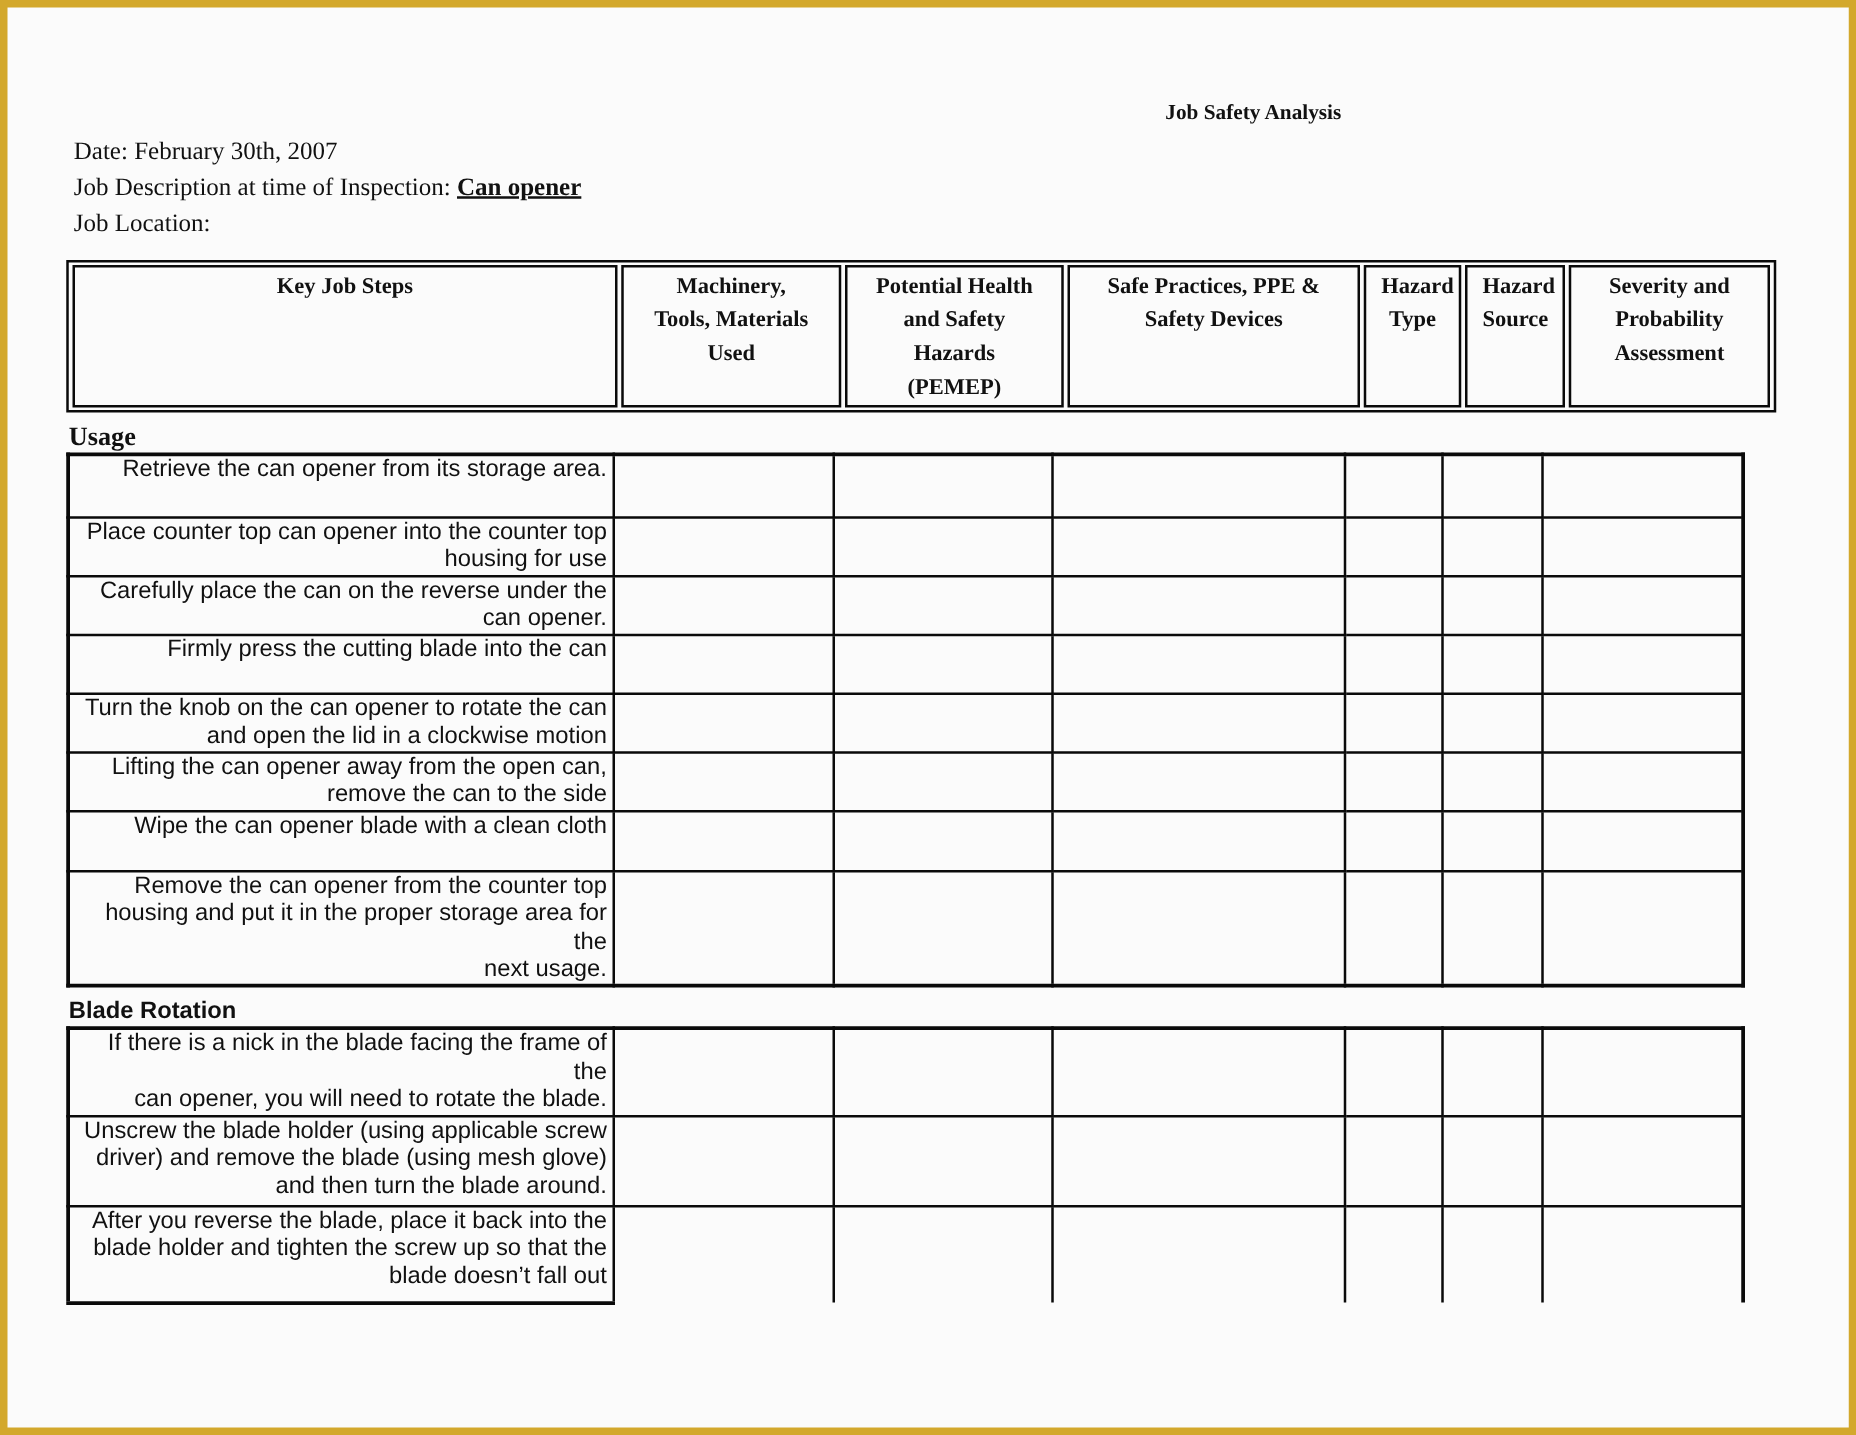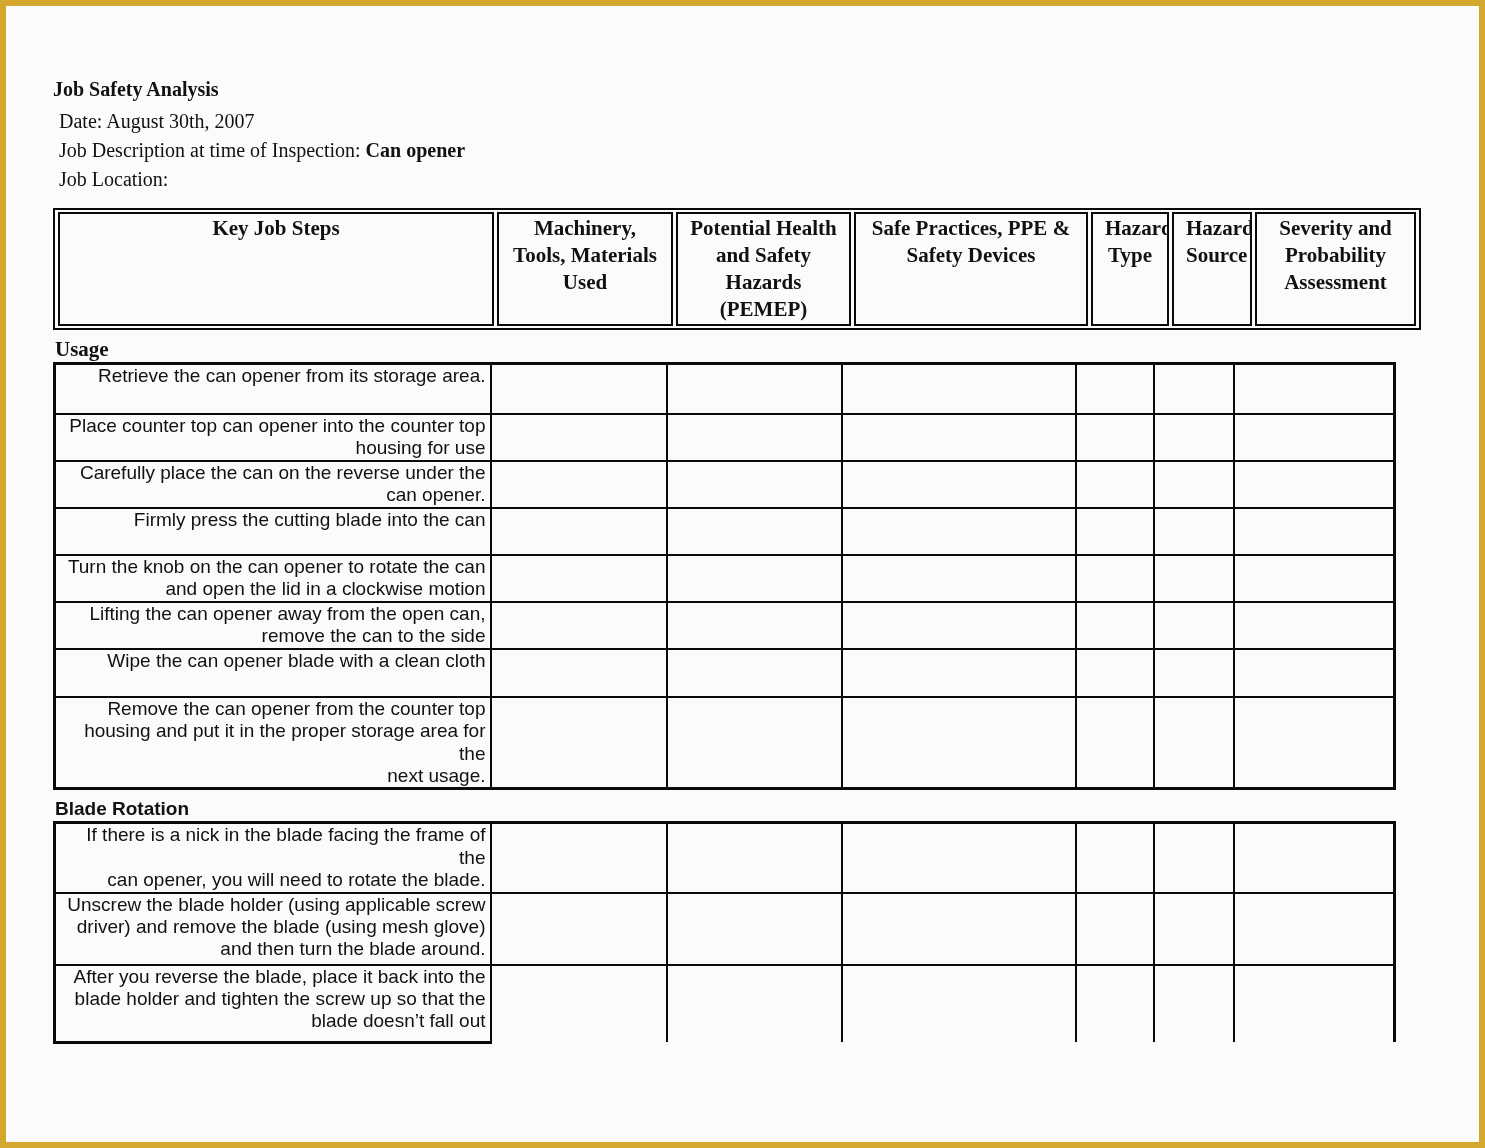--- a/index.html
+++ b/index.html
@@ -21,10 +21,10 @@
   .doc-title {
     margin: 70px 0 0 47px;
     width: 1020px;
-    text-align: left;
+    text-align: right;
     font-family: "Liberation Serif", serif;
     font-weight: bold;
-    font-size: 20px;
+    font-size: 17px;
     line-height: 27px;
   }
   .info-block {

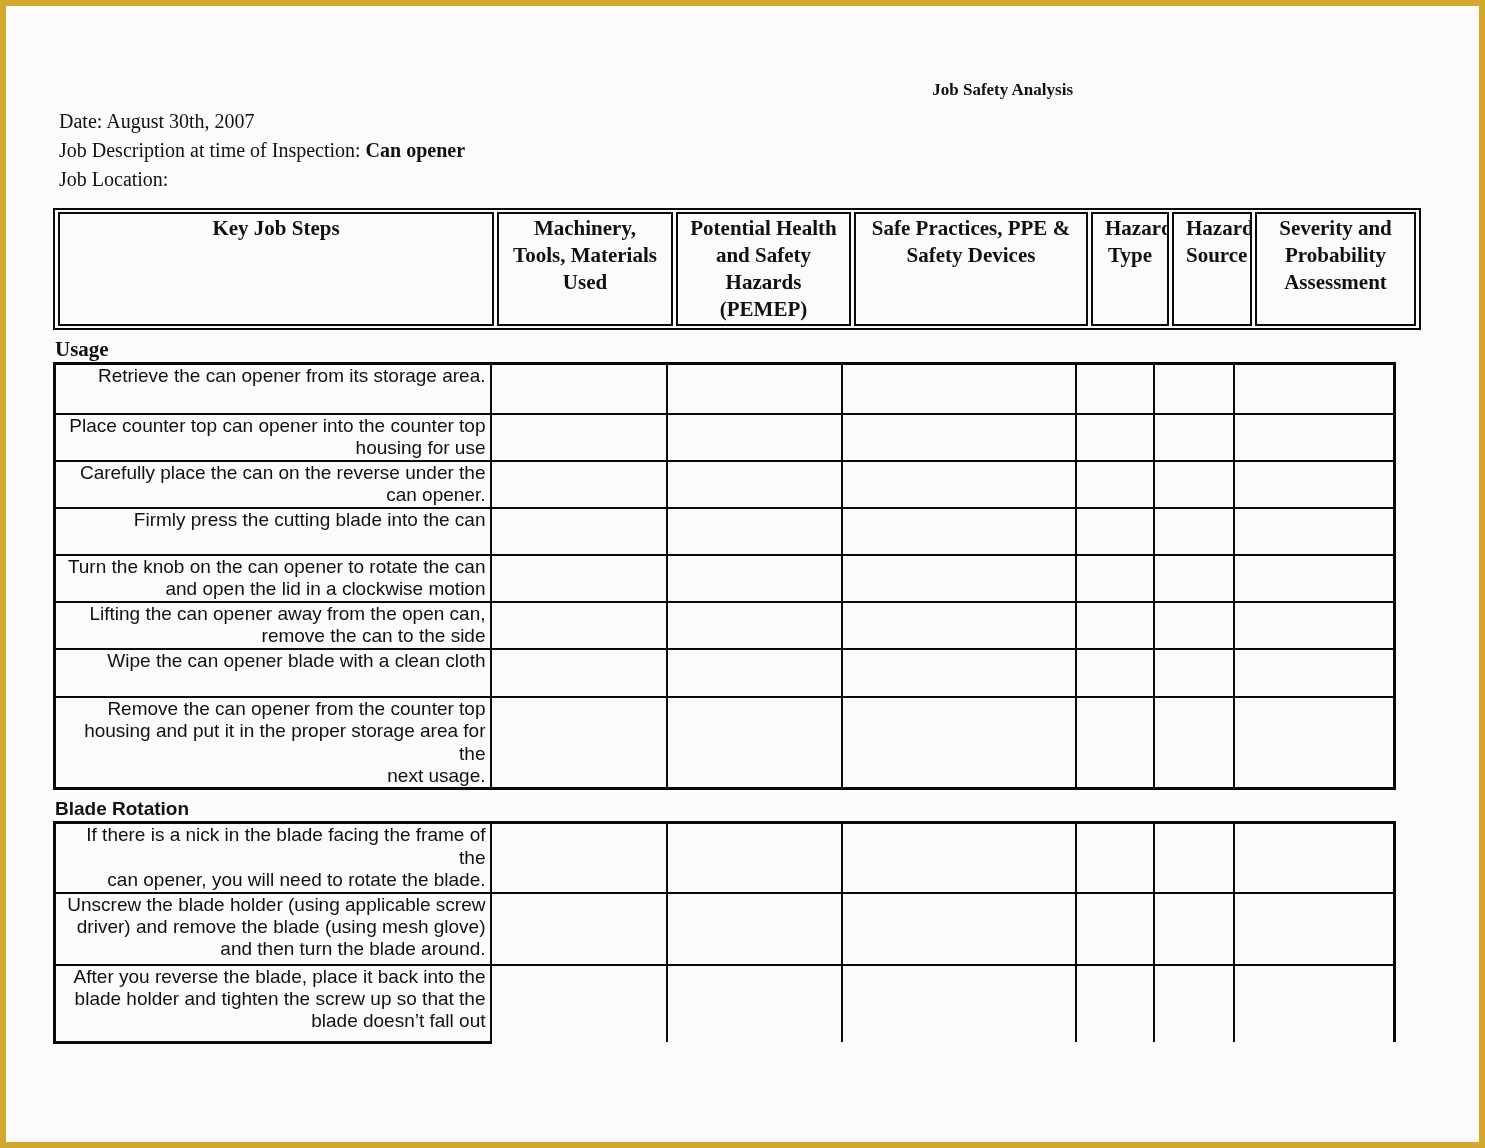--- a/index.html
+++ b/index.html
@@ -109,7 +109,7 @@
   <div class="doc-title">Job Safety Analysis</div>
 
   <div class="info-block">
-    <div class="info-line">Date: August 30th, 2007</div>
+    <div class="info-line">Date: February 30th, 2007</div>
     <div class="info-line"><span>Job Description at time of Inspection: </span><span class="bold-val">Can opener</span></div>
     <div class="info-line">Job Location:</div>
   </div>

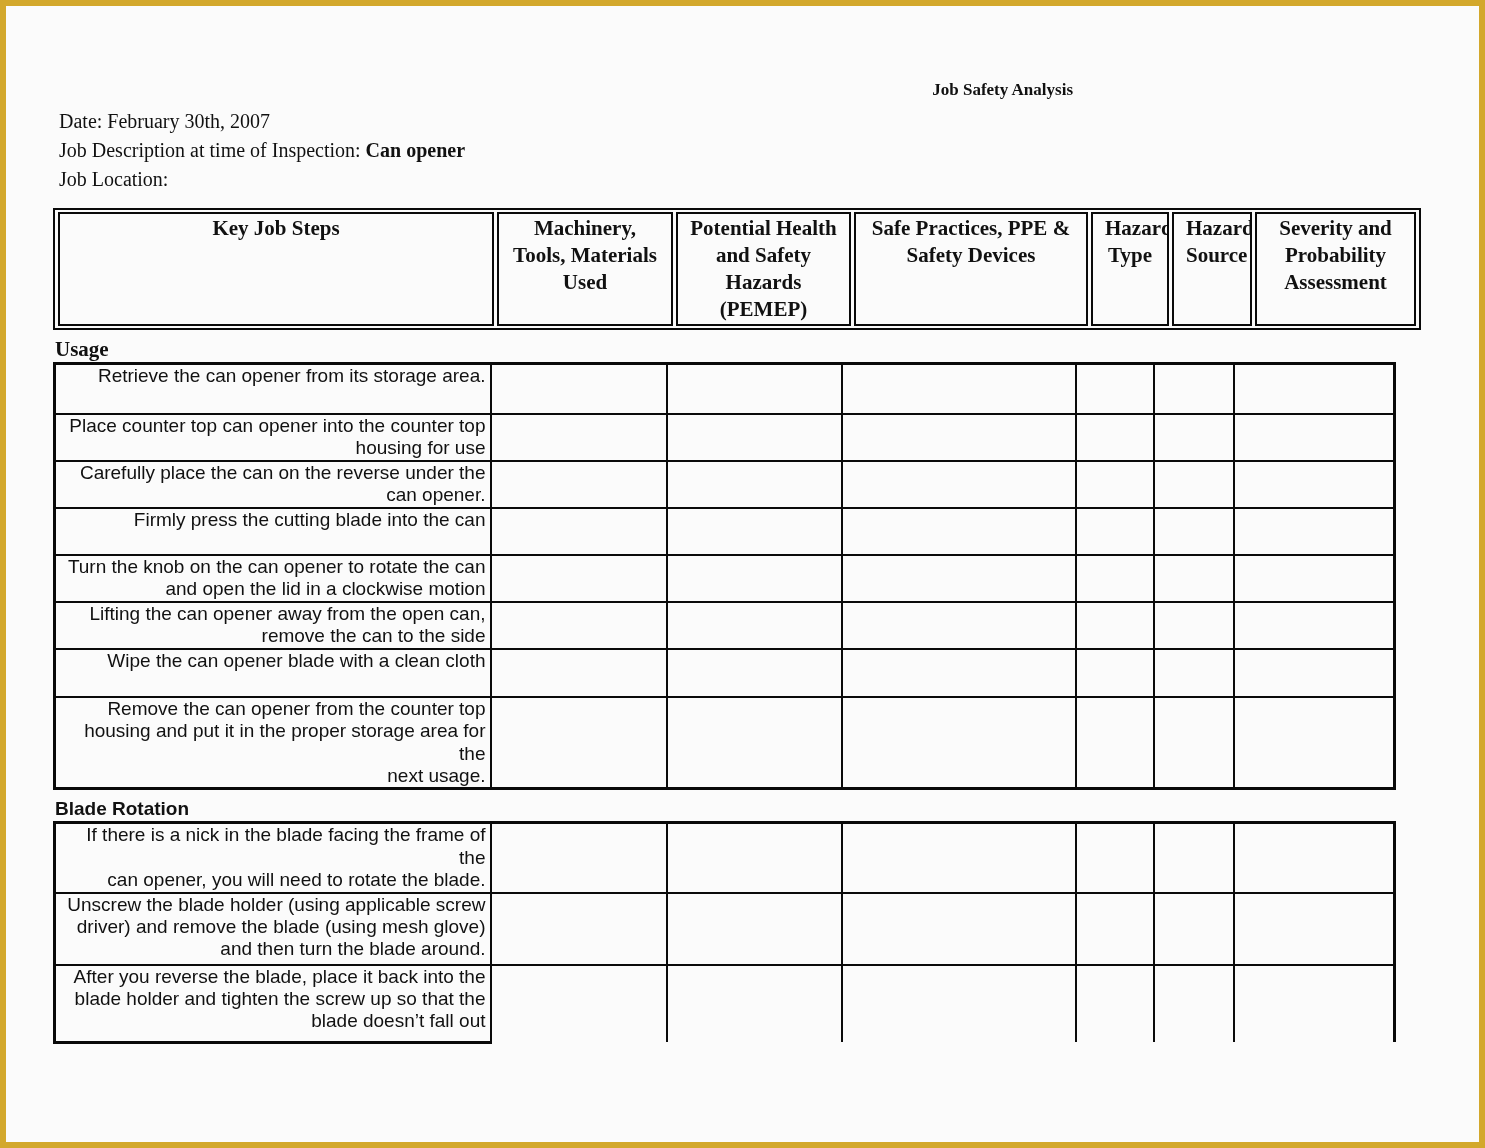--- a/index.html
+++ b/index.html
@@ -34,7 +34,7 @@
     line-height: 29px;
   }
   .info-line { white-space: nowrap; }
-  .bold-val { font-weight: bold; }
+  .bold-val { font-weight: bold; text-decoration: underline; }
 
   table.jsa-header {
     margin: 14px 0 0 47px;

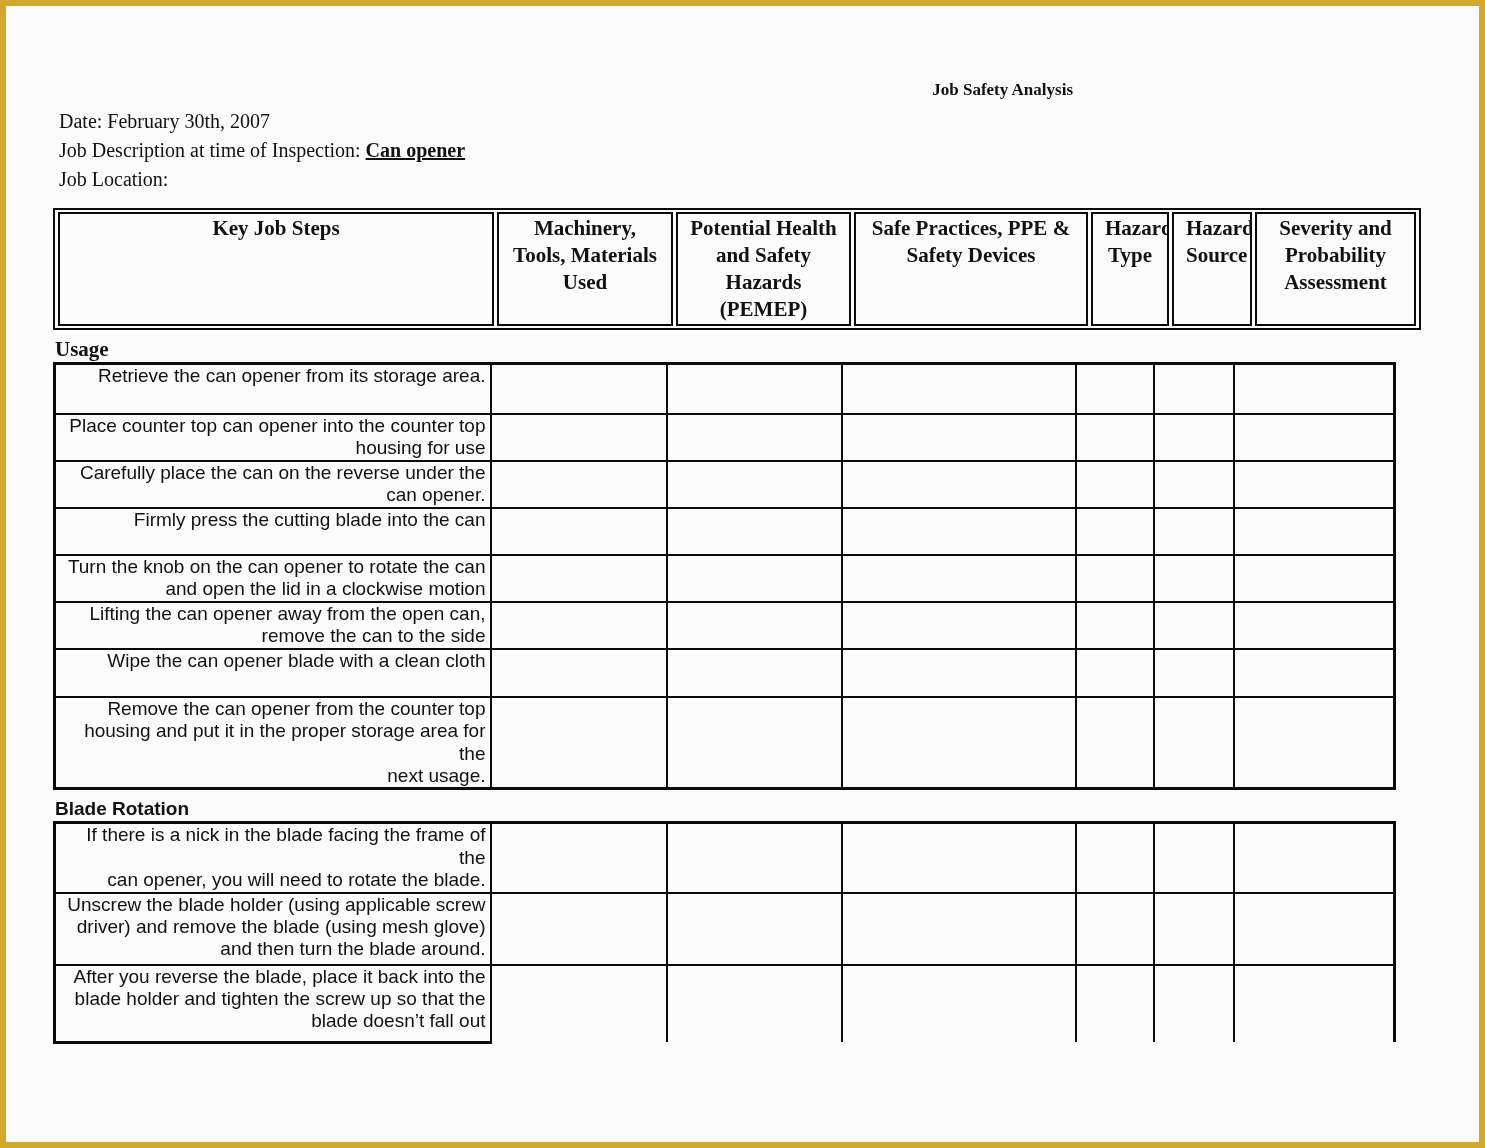--- a/index.html
+++ b/index.html
@@ -52,7 +52,7 @@
     padding: 1px 12px;
     font-family: "Liberation Serif", serif;
     font-weight: bold;
-    font-size: 21px;
+    font-size: 18px;
     line-height: 27px;
     white-space: pre-line;
     overflow: hidden;

